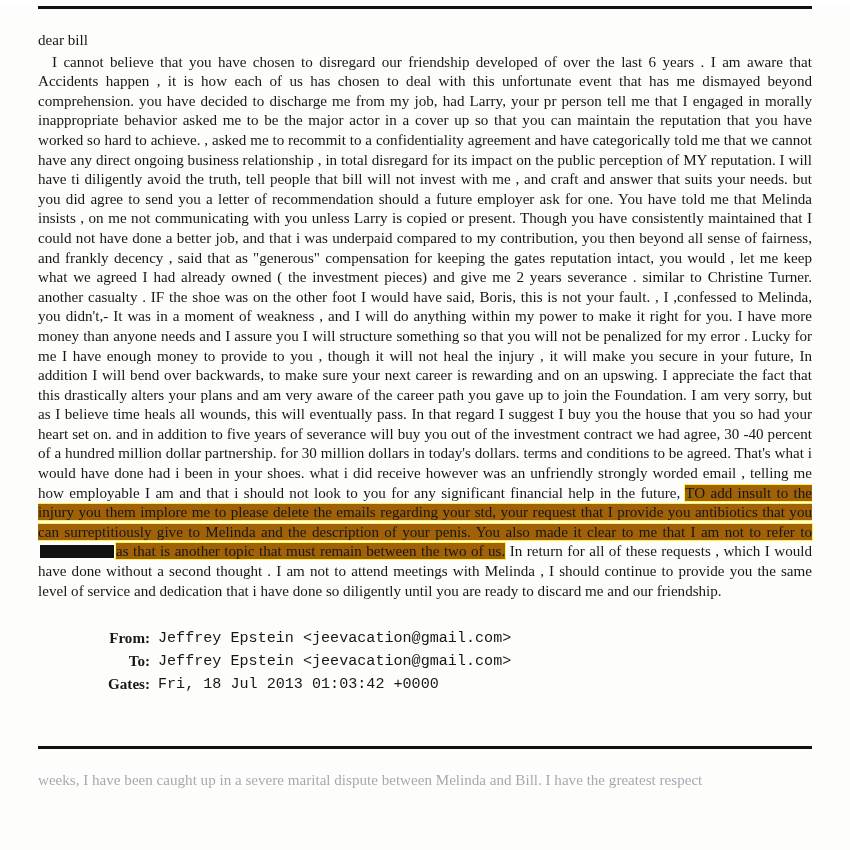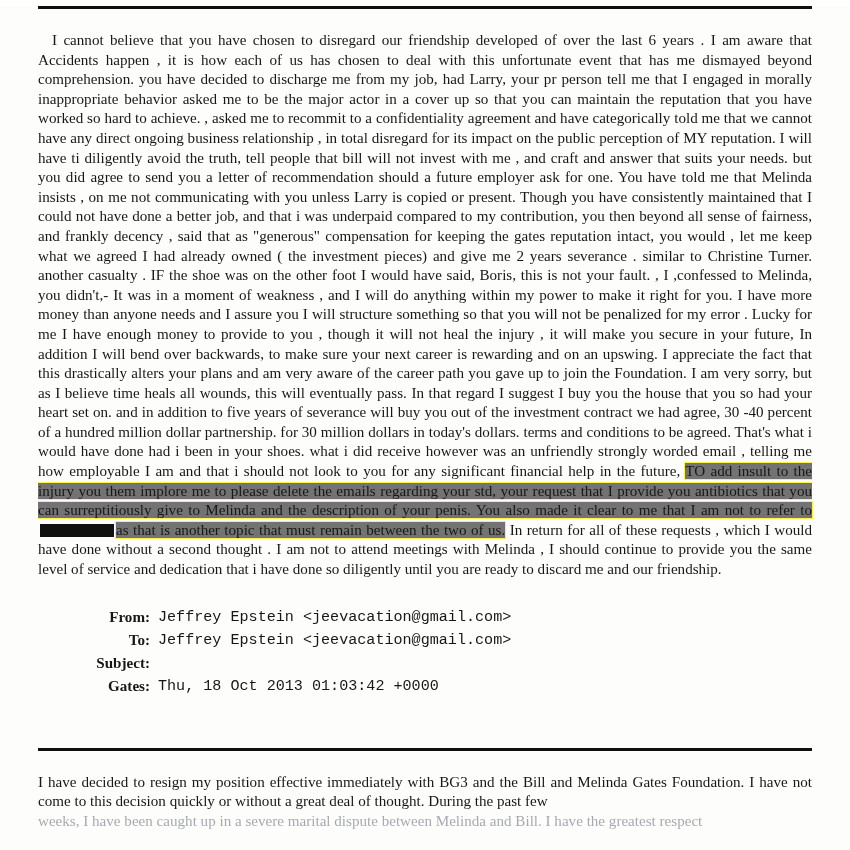--- a/index.html
+++ b/index.html
@@ -102,6 +102,7 @@
   <div class="rule rule-top"></div>
 
   <div class="body-block">
+    <div class="salutation">dear bill</div>
     <div class="para"><span>  I cannot believe that you have chosen to disregard our friendship  developed of over  the last 6 years . I am aware that Accidents happen , it is how each of us has chosen to deal with this unfortunate event that has me dismayed beyond comprehension.   you have decided to discharge me from my job, had Larry, your pr person tell me that I engaged in morally inappropriate behavior   asked me to be the major actor in a cover up so that you can maintain the reputation that you have worked so hard to achieve. , asked me to recommit to a confidentiality agreement and have categorically told me that   we cannot have any direct ongoing business relationship , in total disregard for its impact on the public perception of MY reputation.  I will have ti diligently  avoid the truth,  tell people that  bill will not invest with me ,  and craft and answer that suits your needs. but you  did agree to send you a letter of recommendation should a future employer  ask for one.  You have told me that Melinda insists , on me not communicating with you unless Larry is copied  or present. Though you have consistently maintained that I could not have done a better job, and that i was underpaid compared to my contribution,  you then beyond all sense of fairness, and frankly decency ,  said that  as "generous"  compensation for keeping the gates reputation intact, you would ,  let me keep what we agreed I had already owned ( the investment pieces)  and give me 2 years severance .  similar to Christine Turner.  another casualty . IF the shoe was on the other foot I would have said, Boris, this is not your fault. , I ,confessed to Melinda,  you didn't,- It was in a moment of weakness , and I will do anything within my power to make it right for you.  I have more money than anyone needs  and I assure you I will structure something so that you will not be penalized for my error  .   Lucky for me I have enough money to provide to you , though it will not heal the injury , it will make you secure in your future,  In addition I will bend over backwards, to make sure your next career is rewarding and on an upswing.  I appreciate the fact that this drastically alters your plans and am very aware of the career path you gave up to join the Foundation.  I am very sorry, but as I believe time heals all wounds,  this will eventually pass.  In that regard I suggest I buy you the house that you so had your heart set on.  and in addition to five years of severance will buy you out of the investment contract we had agree,  30 -40 percent of a hundred million dollar partnership.  for 30 million dollars in today's dollars. terms and conditions to be agreed. That's what i would have done had i been in your shoes.  what i did receive however was an unfriendly strongly worded email , telling me how employable I am and that i should not look to you for any significant   financial help in the future, </span><span class="hl">TO add insult to the injury you them implore me to please delete the emails regarding your std,  your request that I provide you antibiotics that you can surreptitiously give to Melinda and the description of your penis. You also  made it clear to me that I am not to refer to</span><span class="redact"></span><span class="hl">as that is another topic that must remain between the two of us.</span><span>  In return for all of these requests , which I would have done without a second thought . I am not to attend meetings with Melinda , I should continue to provide you the same level of service and dedication that i have done so diligently until you are ready to discard me and our friendship.</span></div>
   </div>
 

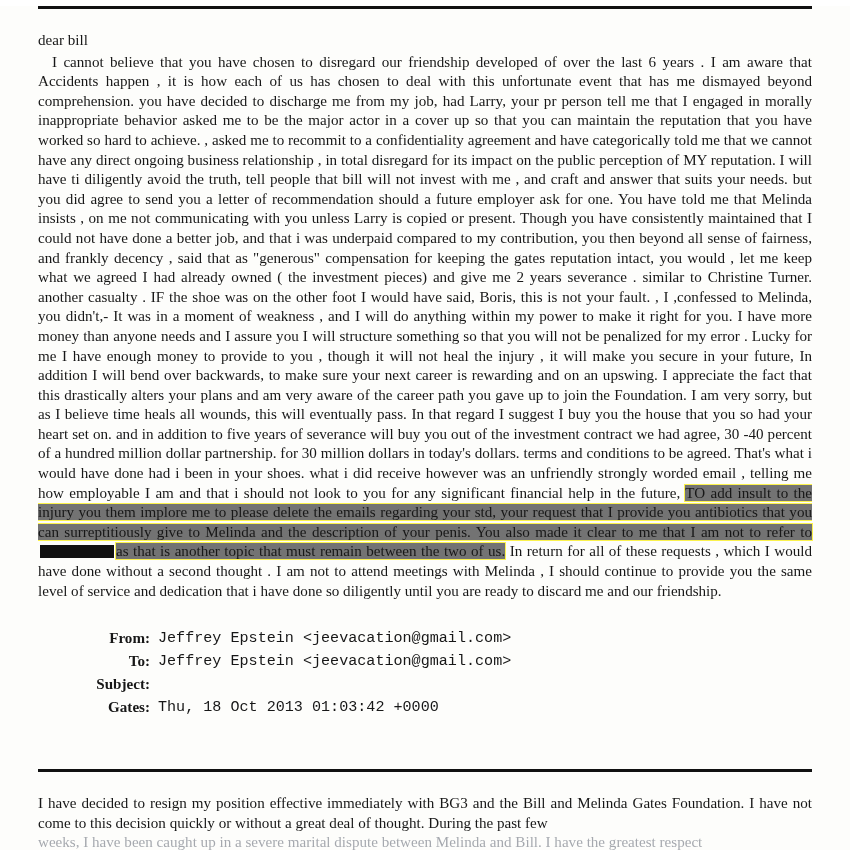--- a/index.html
+++ b/index.html
@@ -46,7 +46,7 @@
     text-indent: 14px;
   }
   .hl {
-    background: #737373;
+    background: #a16207;
     box-shadow: 0 0 0 1px #fbf24c;
   }
   .redact {

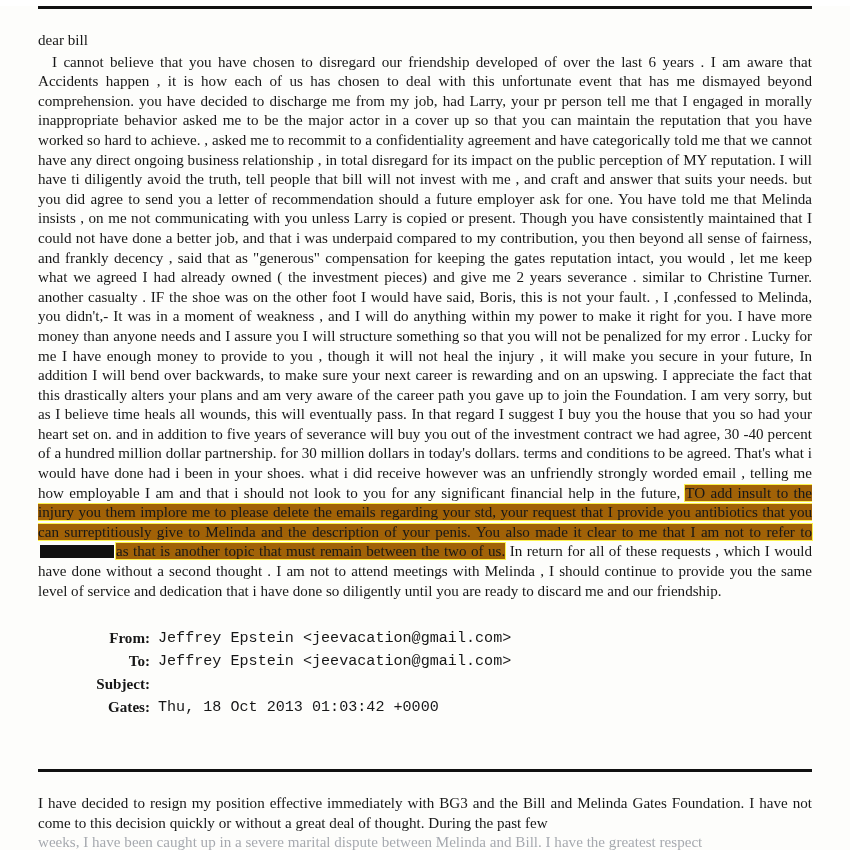--- a/index.html
+++ b/index.html
@@ -116,10 +116,6 @@
       <div class="hdr-value">Jeffrey Epstein &lt;jeevacation@gmail.com&gt;</div>
     </div>
     <div class="hdr-row">
-      <div class="hdr-label">Subject:</div>
-      <div class="hdr-value"></div>
-    </div>
-    <div class="hdr-row">
       <div class="hdr-label">Gates:</div>
       <div class="hdr-value">Thu, 18 Oct 2013 01:03:42 +0000</div>
     </div>

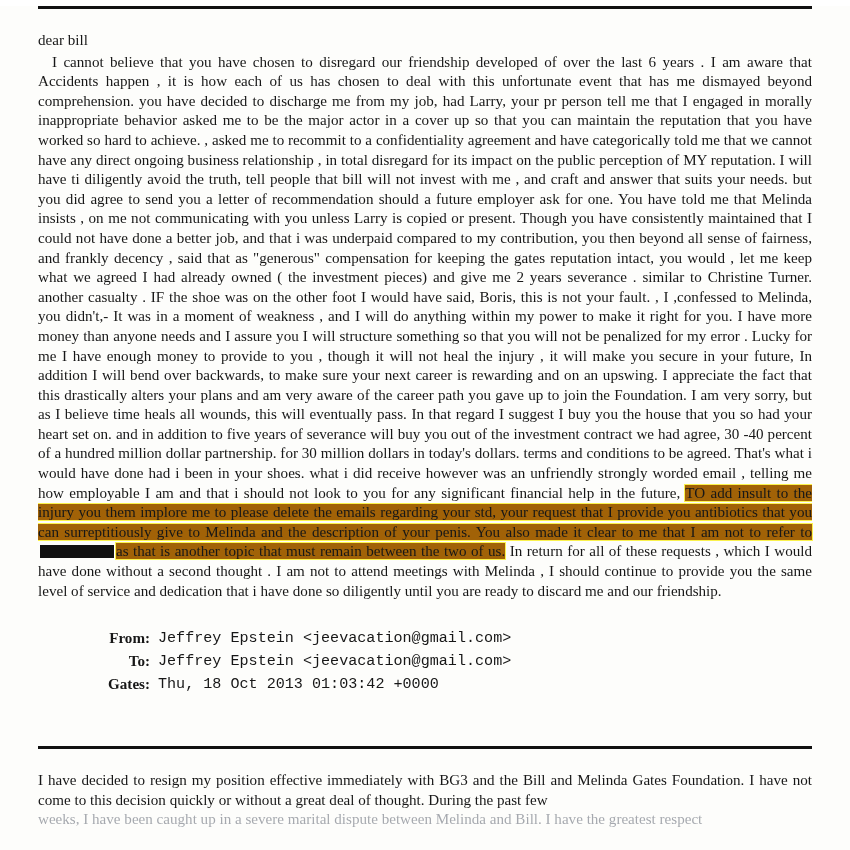--- a/index.html
+++ b/index.html
@@ -117,7 +117,7 @@
     </div>
     <div class="hdr-row">
       <div class="hdr-label">Gates:</div>
-      <div class="hdr-value">Thu, 18 Oct 2013 01:03:42 +0000</div>
+      <div class="hdr-value">Fri, 18 Jul 2013 01:03:42 +0000</div>
     </div>
   </div>
 

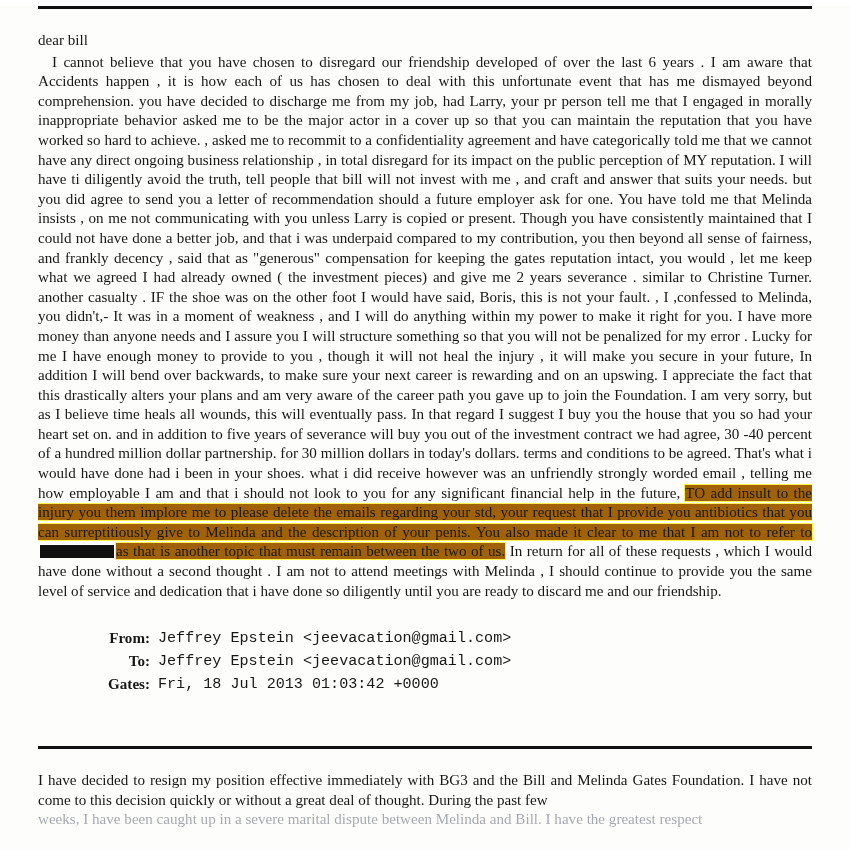--- a/index.html
+++ b/index.html
@@ -124,7 +124,6 @@
   <div class="rule rule-bottom" style="margin-top:50px;"></div>
 
   <div class="footer-block">
-    <div>I have decided to resign my position  effective immediately with BG3   and the Bill and Melinda Gates Foundation.   I have not come to this decision quickly or without a great deal of thought.  During the past few</div>
     <div class="clip fade-last">weeks, I have been caught up in a severe marital dispute between Melinda and Bill.  I have the greatest respect</div>
   </div>
 

